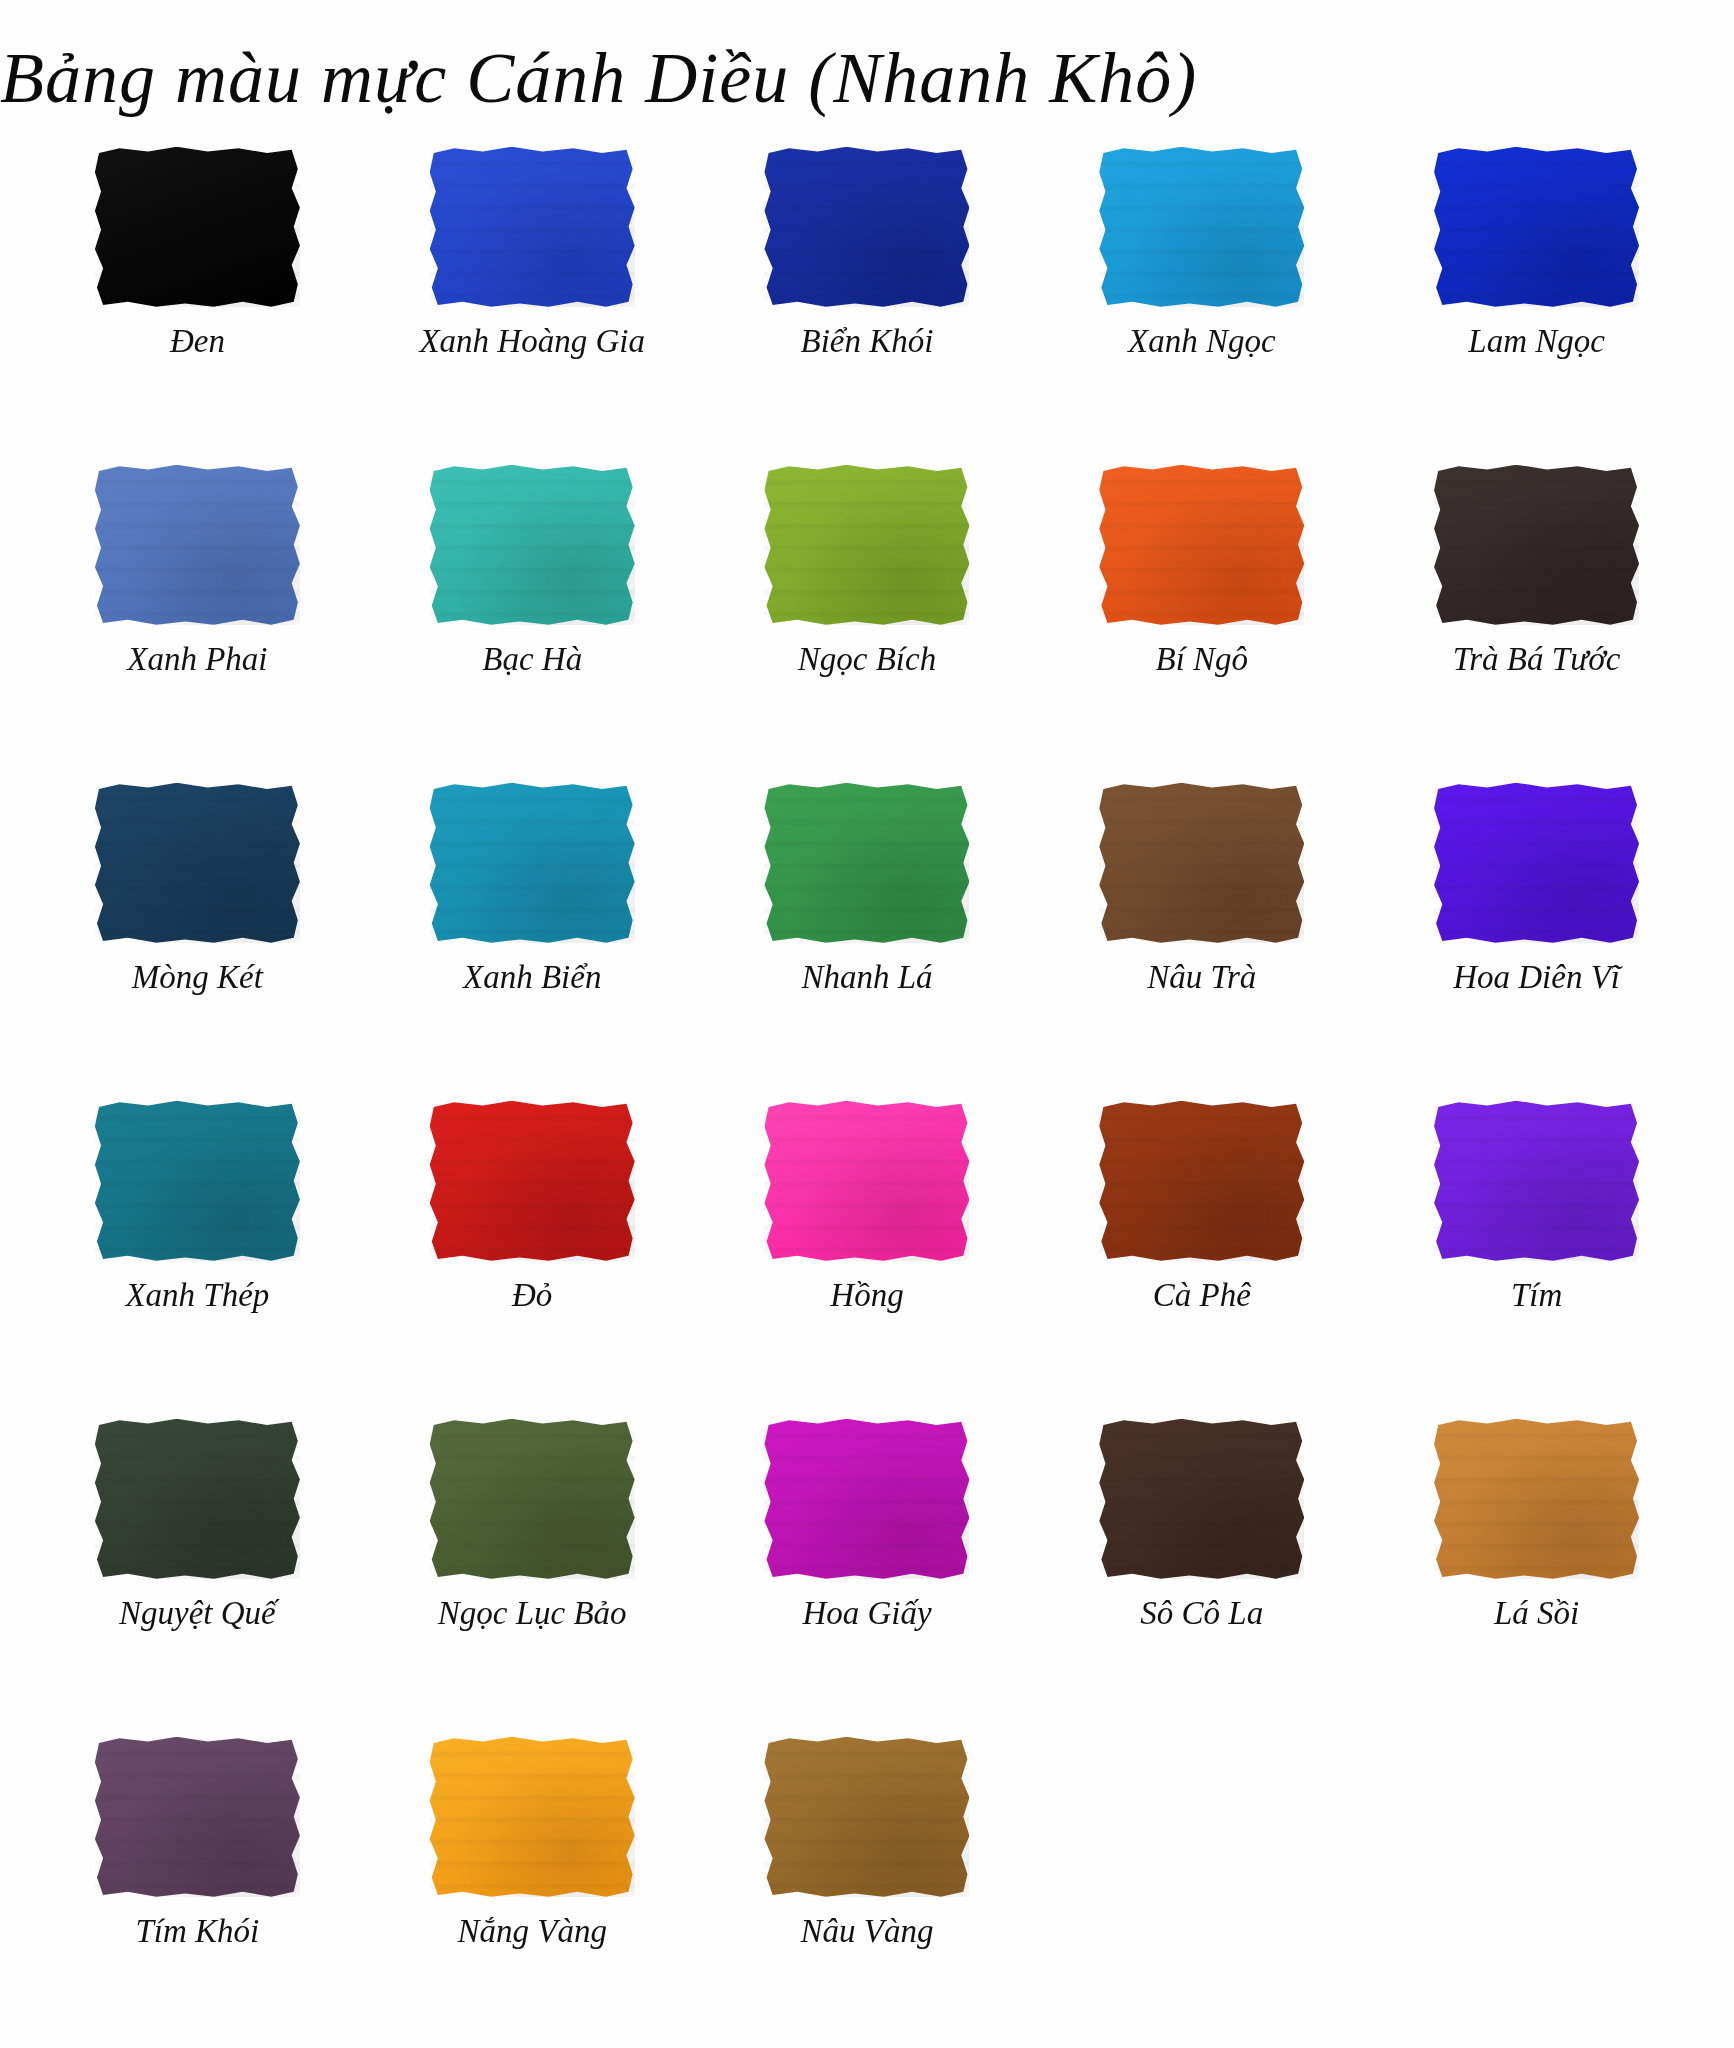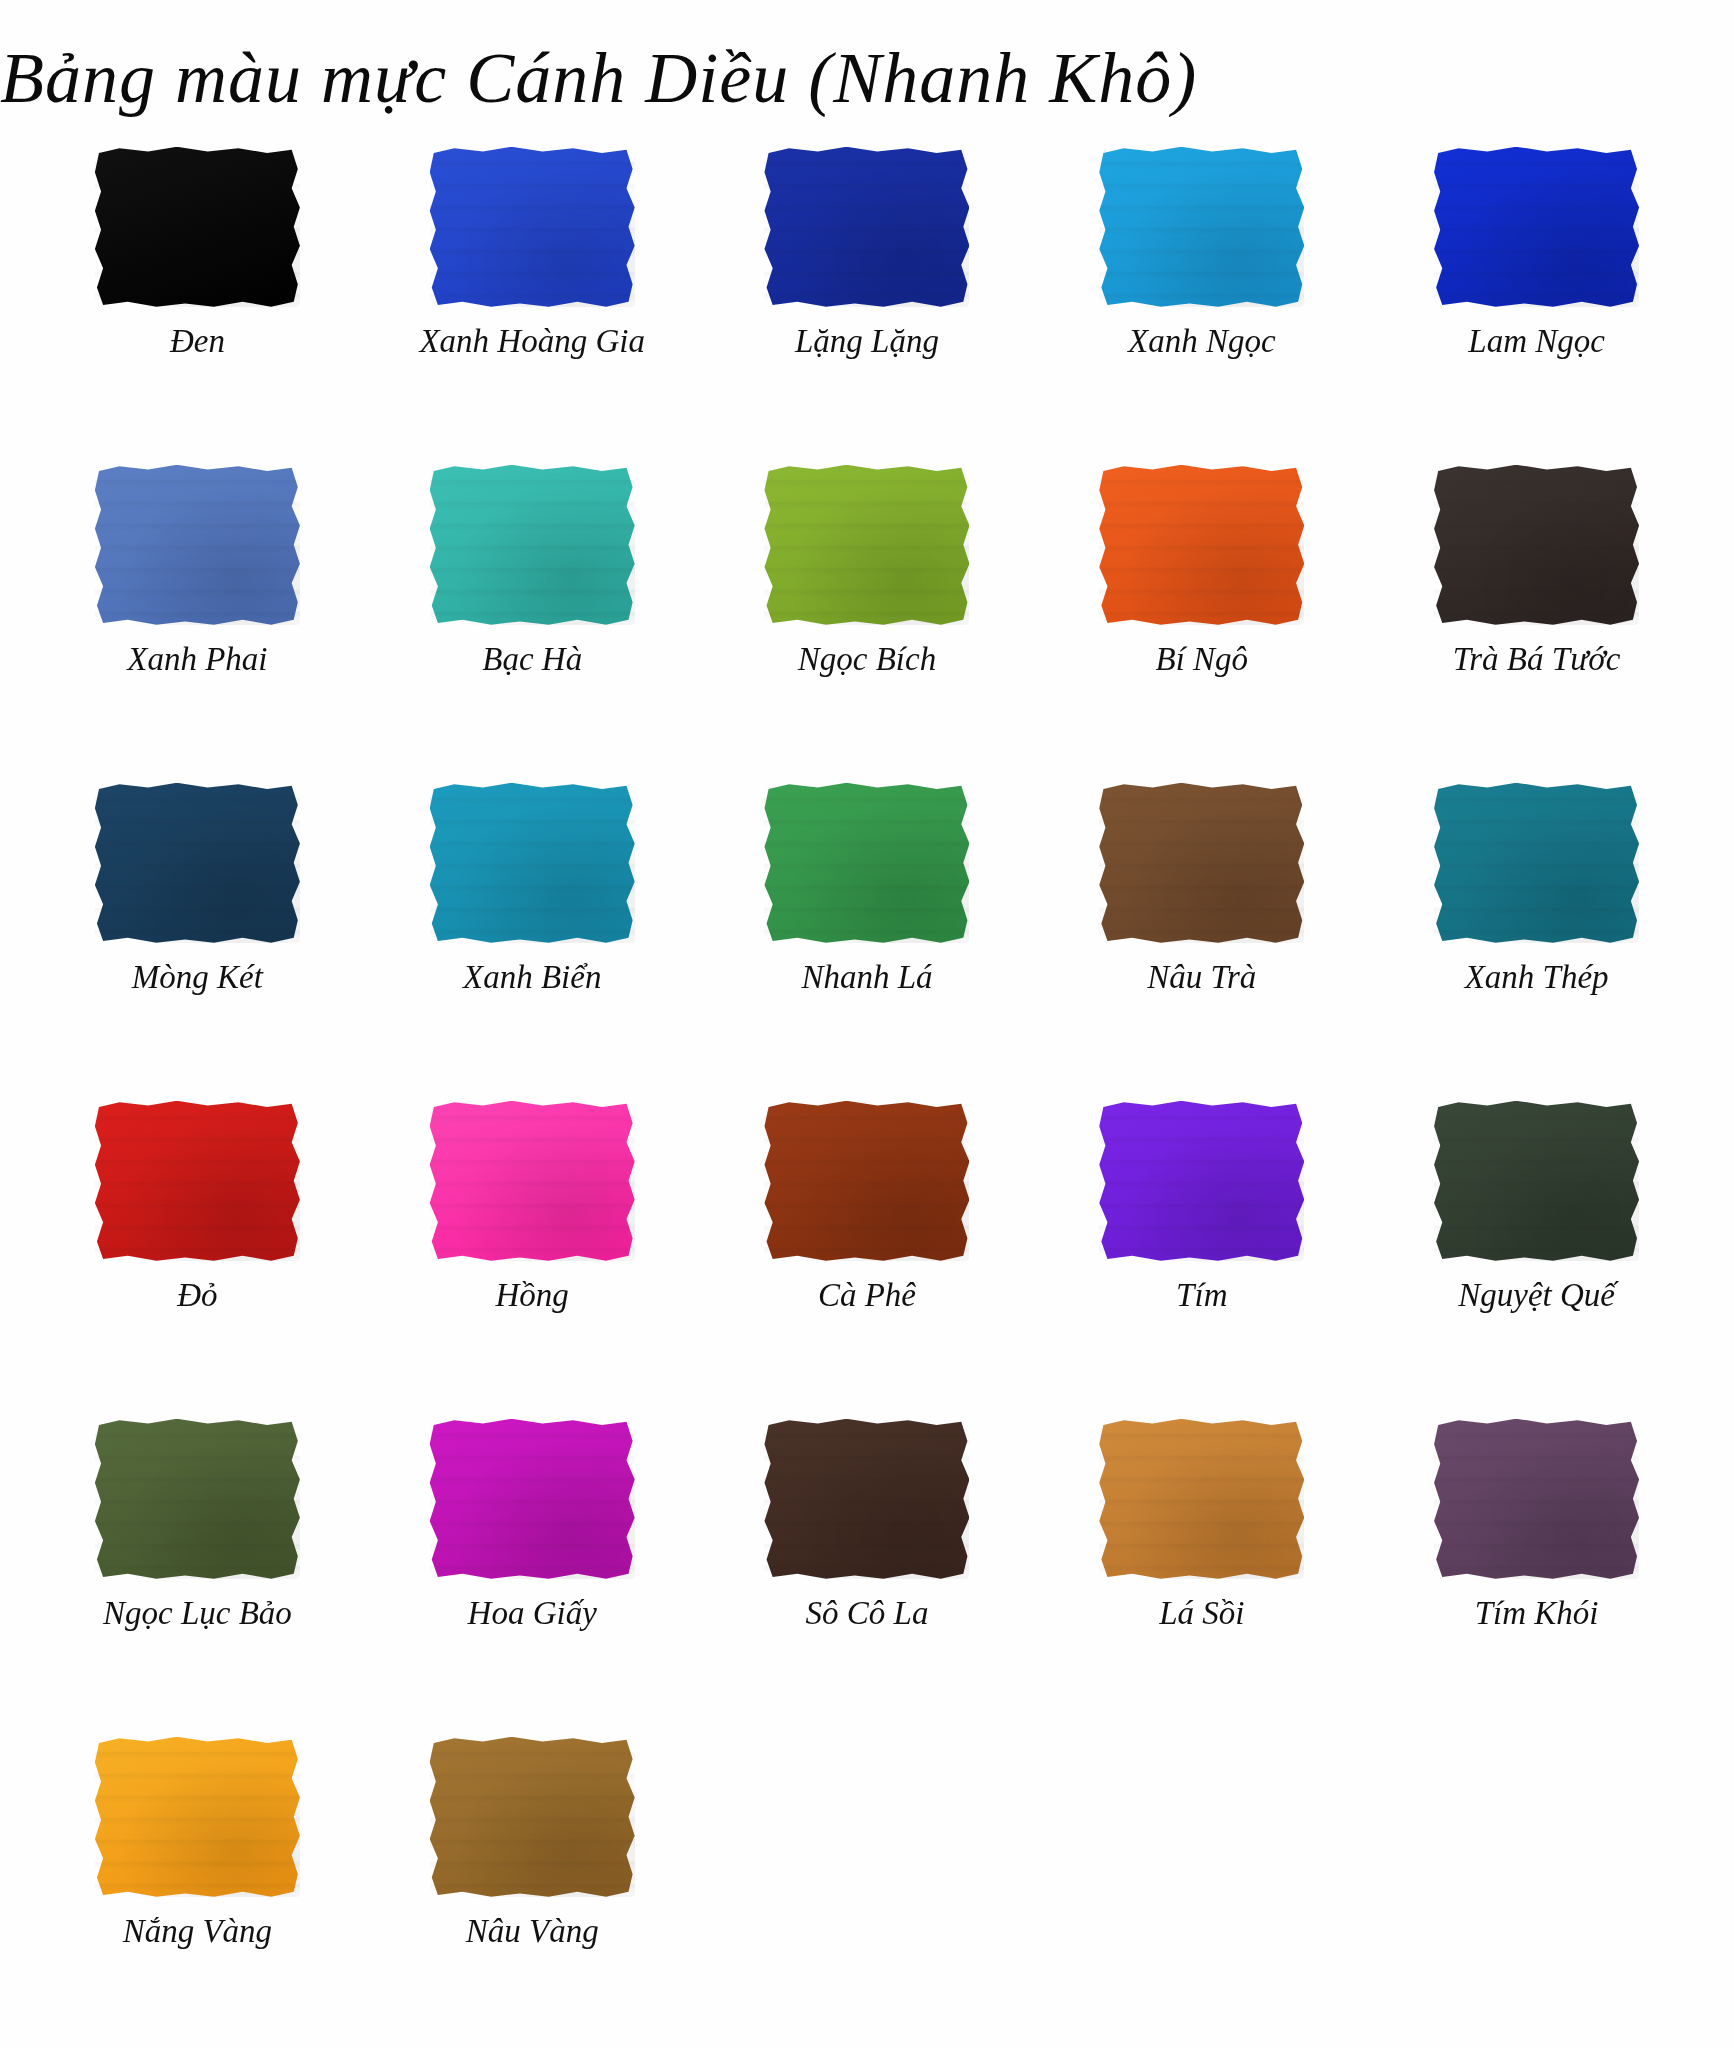--- a/index.html
+++ b/index.html
@@ -171,7 +171,7 @@
             <div class="wash3"></div>
           </div>
         </div>
-        <div class="label">Lặng Lặng</div>
+        <div class="label">Biển Khói</div>
       </div>
       <div class="cell">
         <div class="swatch-wrap">

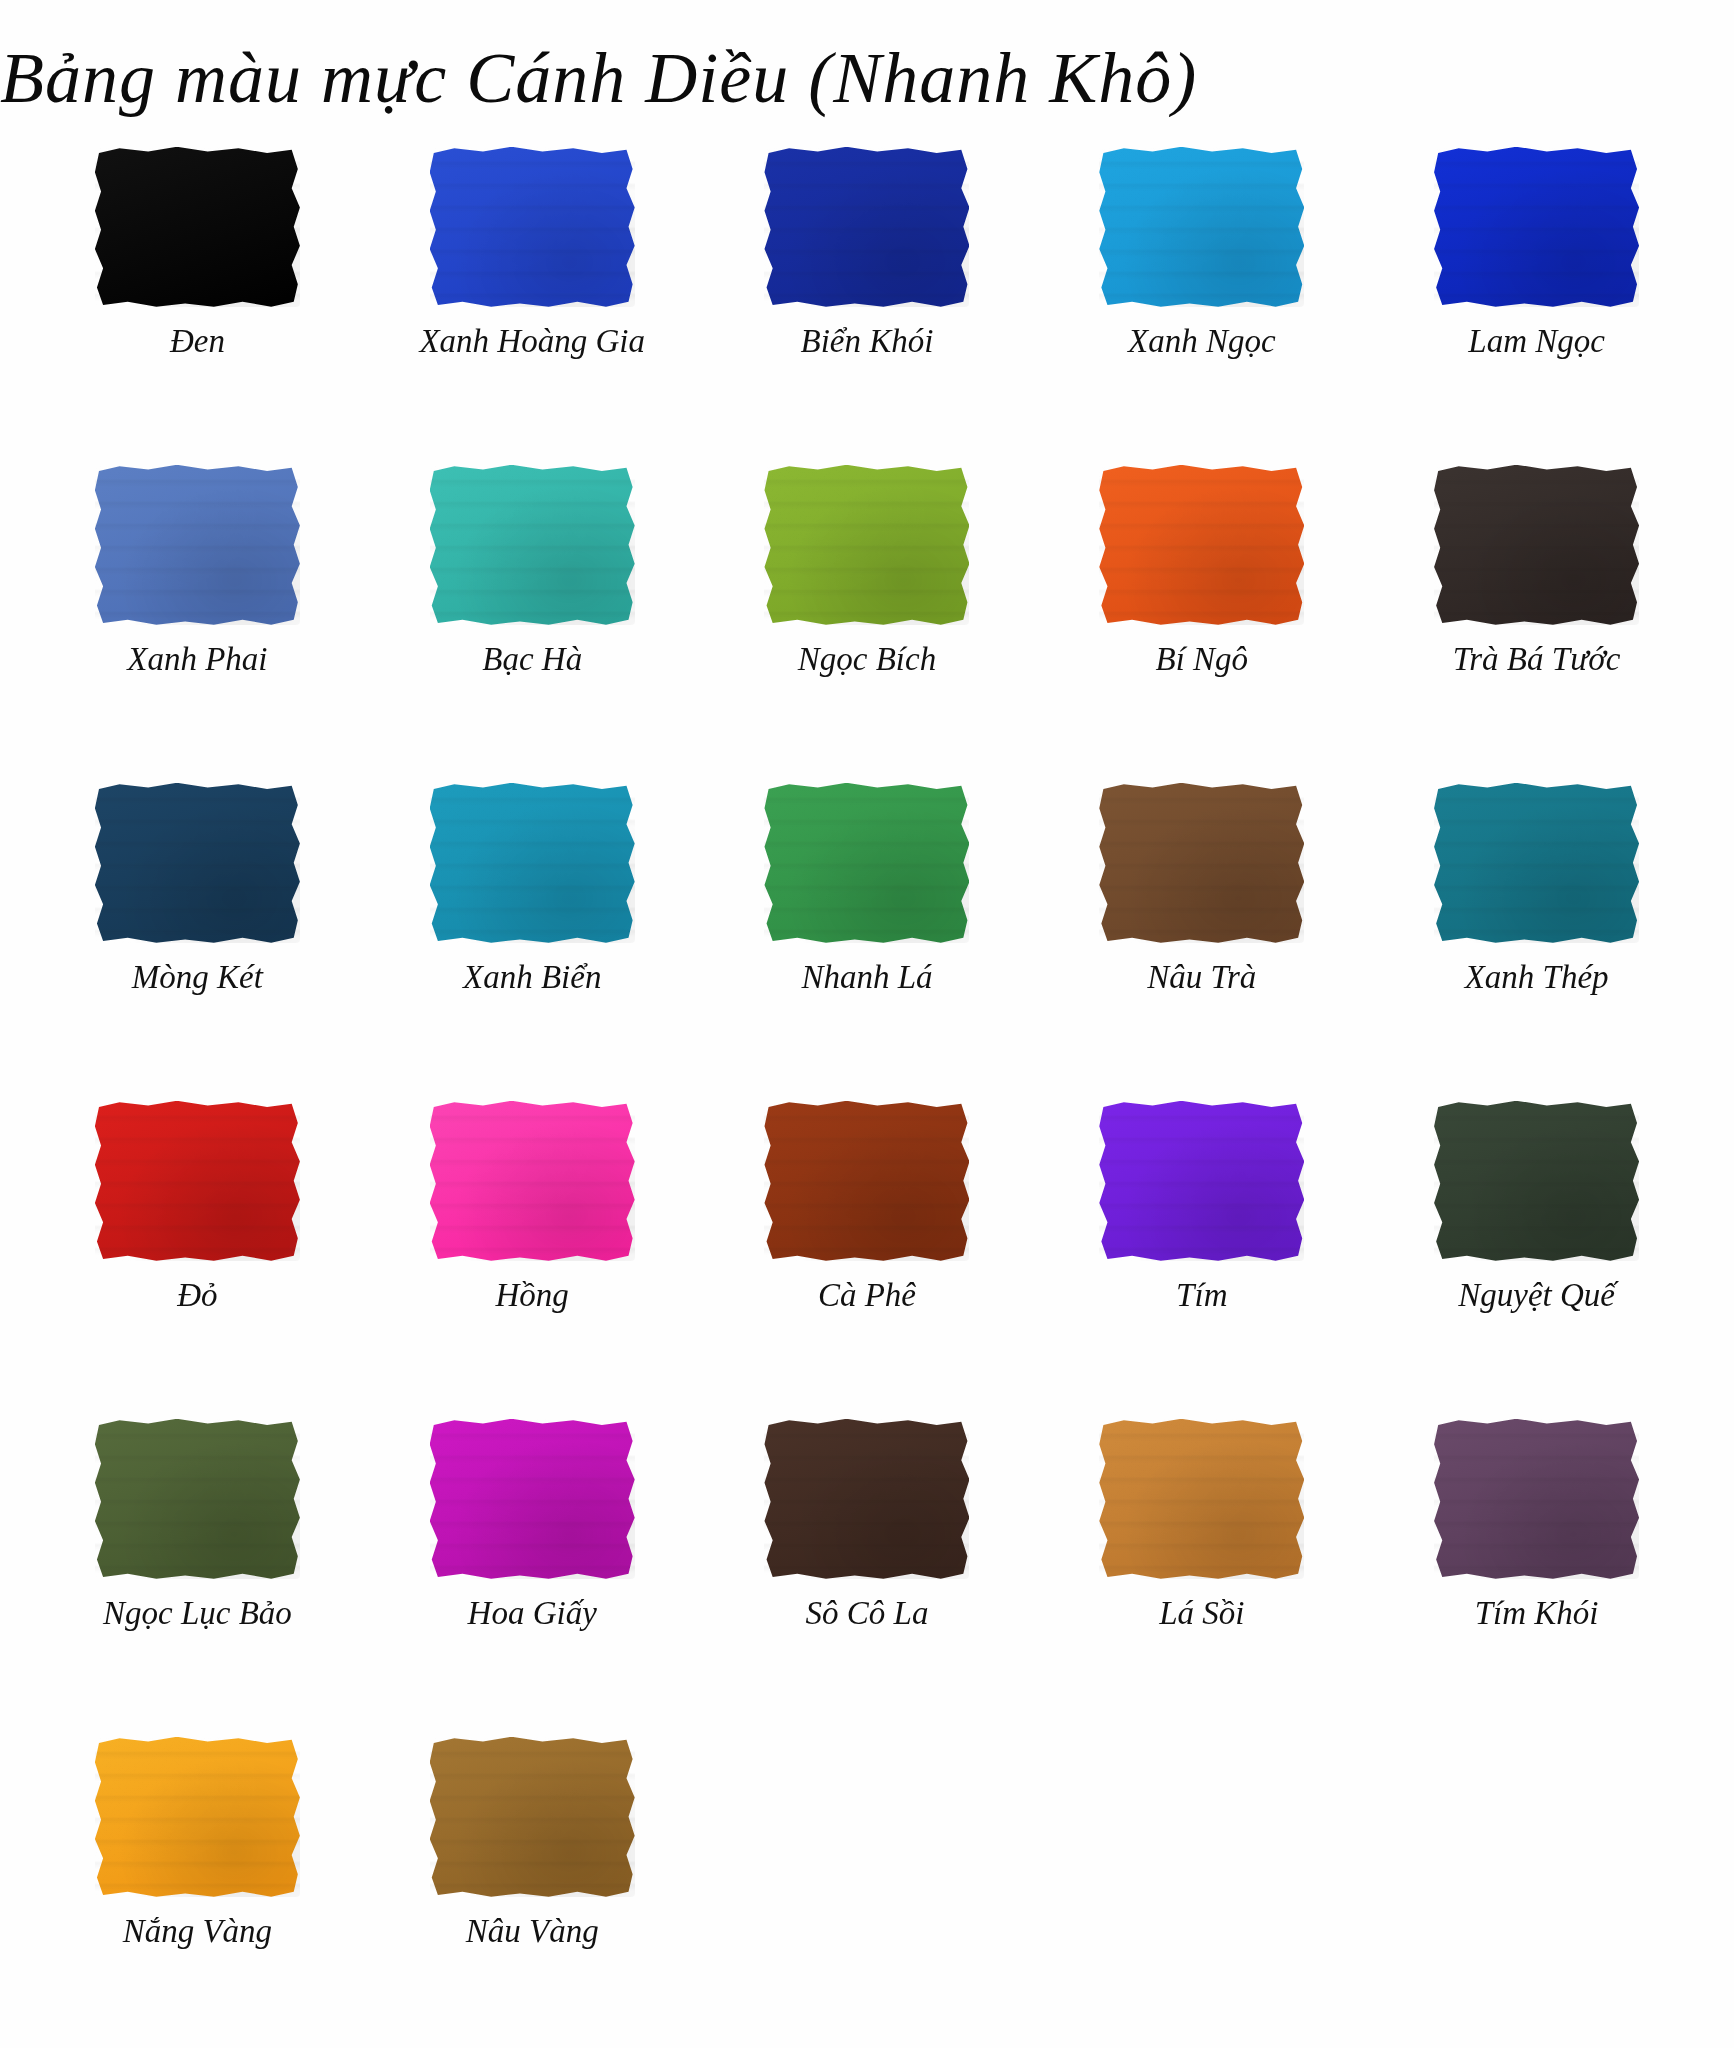--- a/index.html
+++ b/index.html
@@ -297,6 +297,17 @@
       <div class="cell">
         <div class="swatch-wrap">
           <div class="swatch">
+            <div class="base" style="background: linear-gradient(160deg, rgb(91, 24, 236) 0%, rgb(74, 15, 203) 100%);"></div>
+            <div class="wash1"></div>
+            <div class="wash2"></div>
+            <div class="wash3"></div>
+          </div>
+        </div>
+        <div class="label">Hoa Diên Vĩ</div>
+      </div>
+      <div class="cell">
+        <div class="swatch-wrap">
+          <div class="swatch">
             <div class="base" style="background: linear-gradient(160deg, rgb(26, 126, 146) 0%, rgb(18, 106, 124) 100%);"></div>
             <div class="wash1"></div>
             <div class="wash2"></div>

